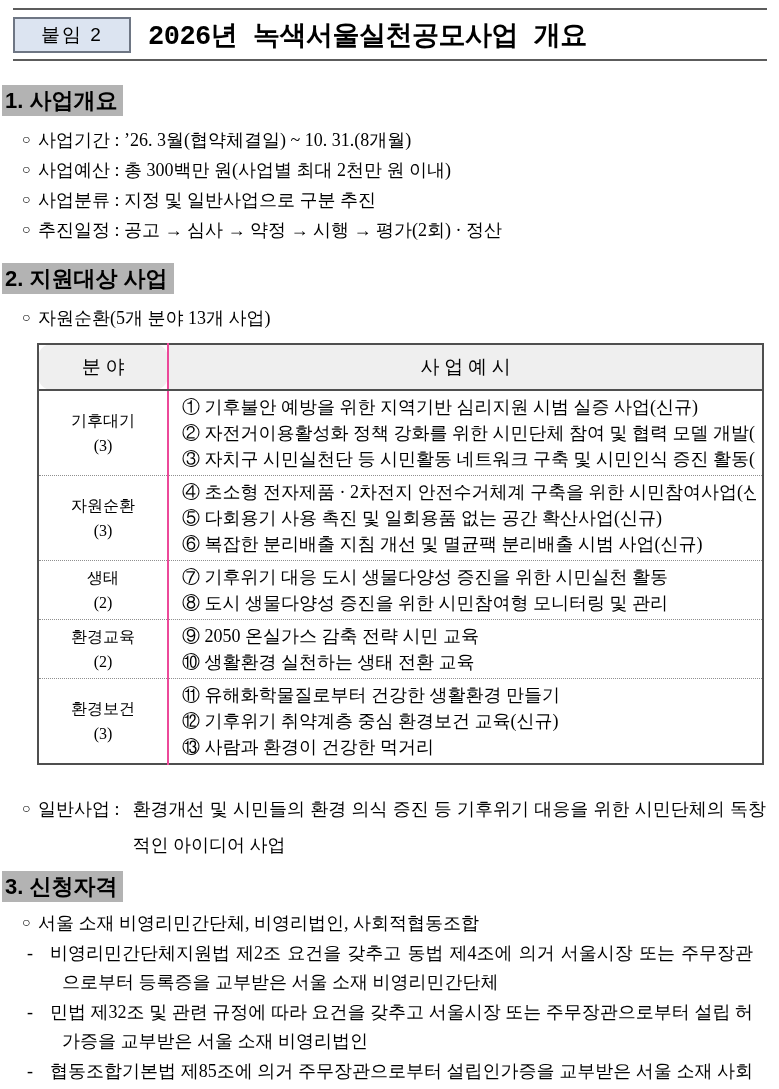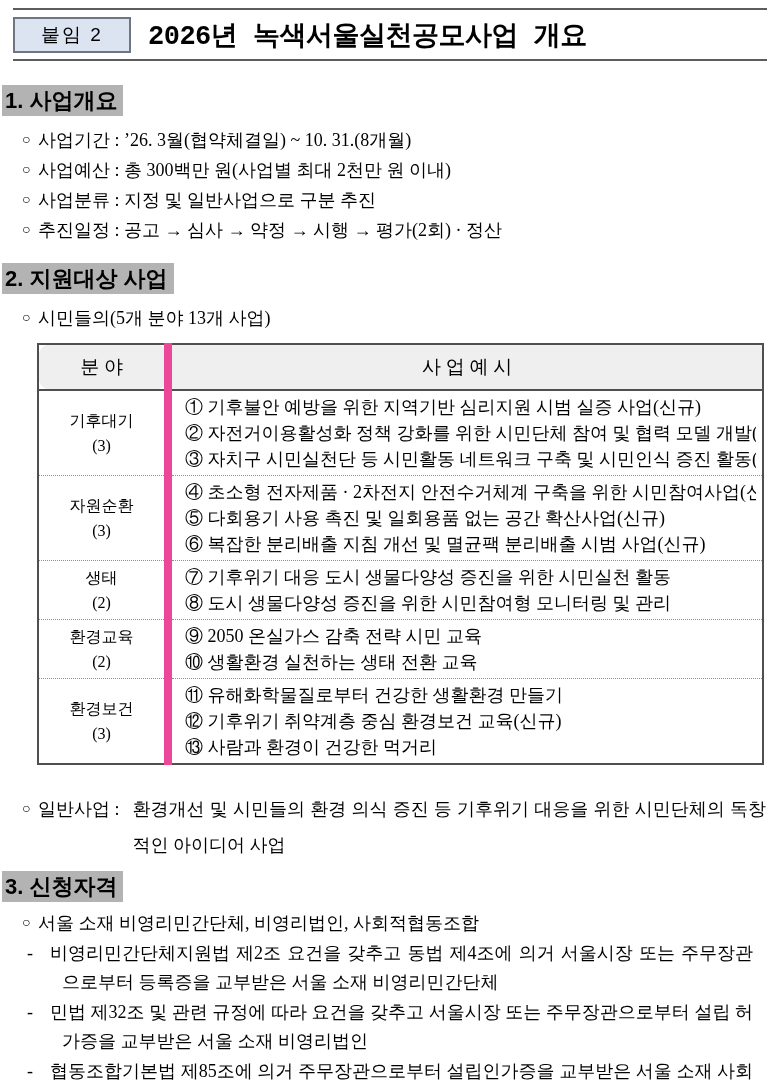--- a/index.html
+++ b/index.html
@@ -171,7 +171,7 @@
   <div class="olist">
     <div class="oitem">
       <span class="omarker">○</span>
-      <span class="otext">시민들의(5개 분야 13개 사업)</span>
+      <span class="otext">자원순환(5개 분야 13개 사업)</span>
     </div>
   </div>
 

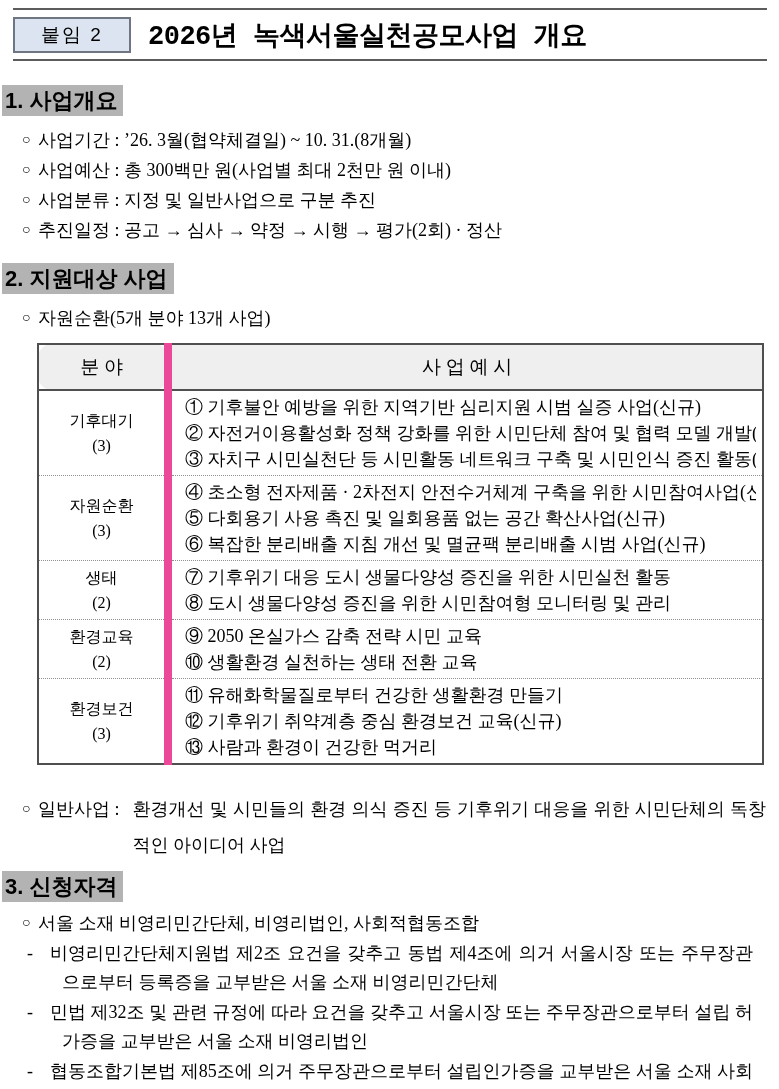--- a/index.html
+++ b/index.html
@@ -86,7 +86,7 @@
     border-bottom: 2px solid #4f4f4f;
     text-align: center;
   }
-  .cat-h, td.cat { border-right: 8px solid #ec4899; border-radius: 14px; }
+  .cat-h, td.cat { border-right: 2px solid #ec4899; border-radius: 14px; }
   .ptable tbody tr + tr td { border-top: 1px dotted #8f8f8f; }
   td.cat {
     text-align: center;

